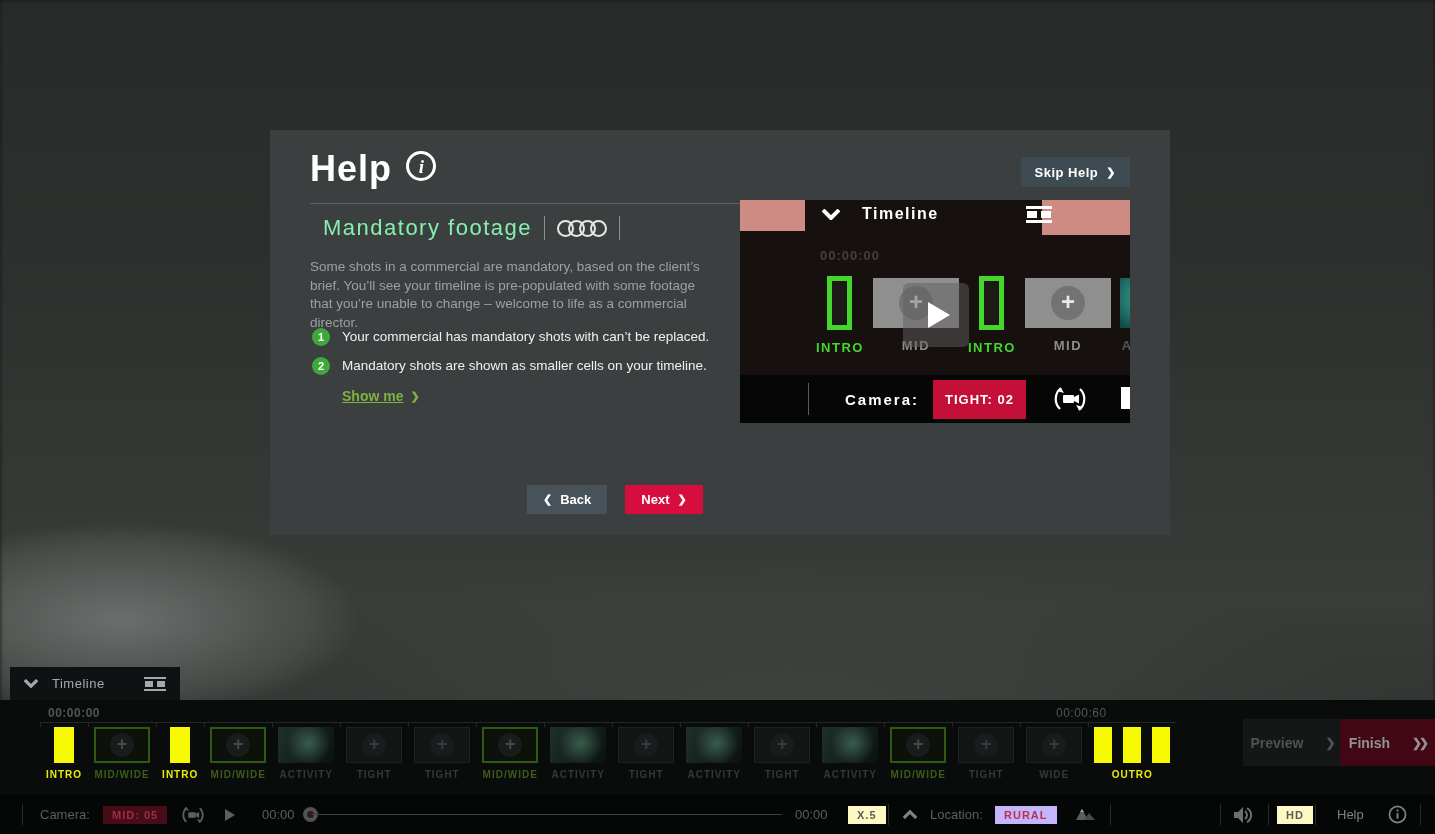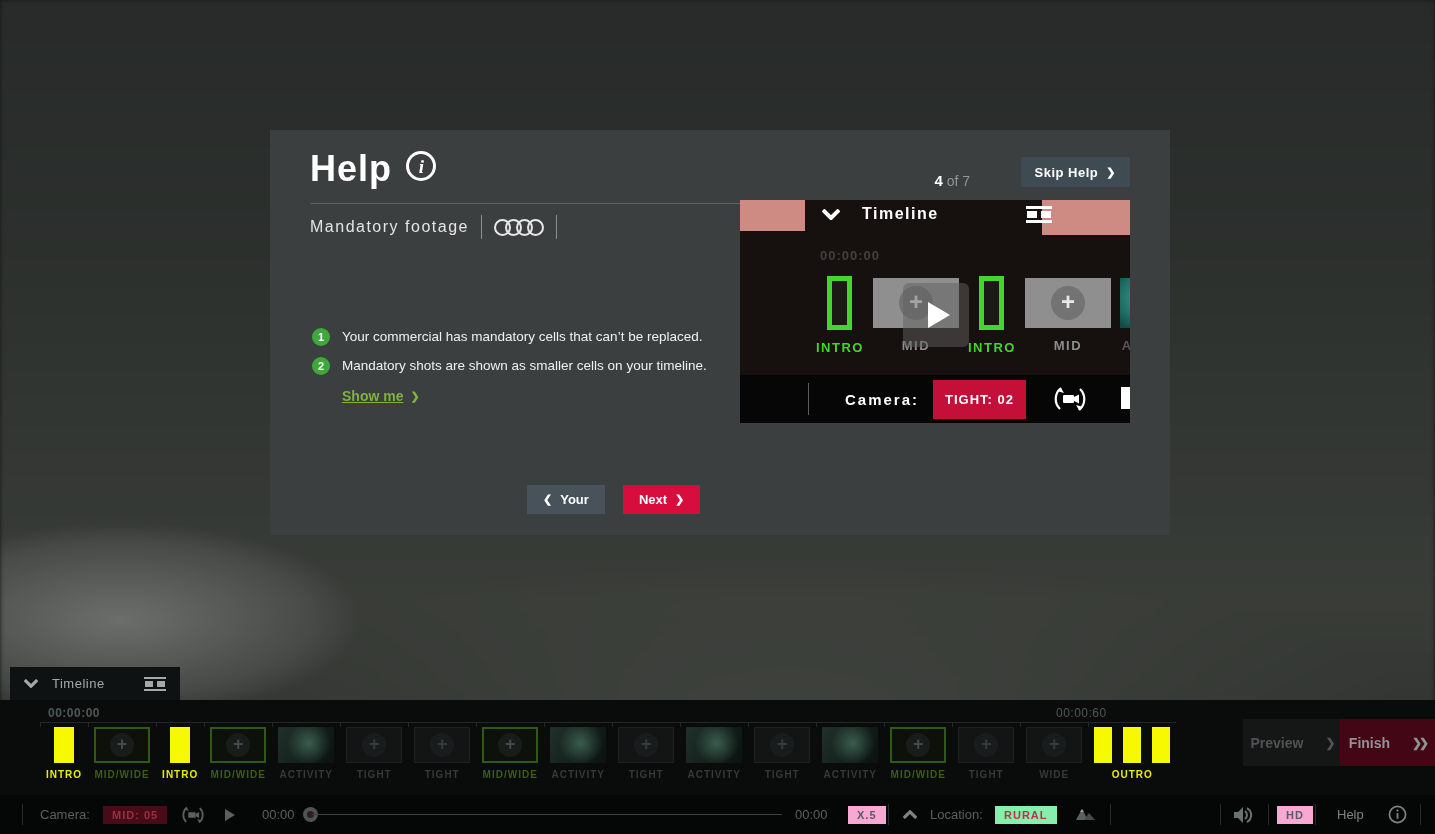--- a/index.html
+++ b/index.html
@@ -166,10 +166,6 @@
       <span class="dlg-title">Help</span>
       <span class="info-badge">i</span>
     </div>
-    <div class="dlg-pager">
-      <b>4</b>
-      <span>of 7</span>
-    </div>
     <div class="skip-btn">
       <span>Skip Help</span>
       <span class="chev">❯</span>

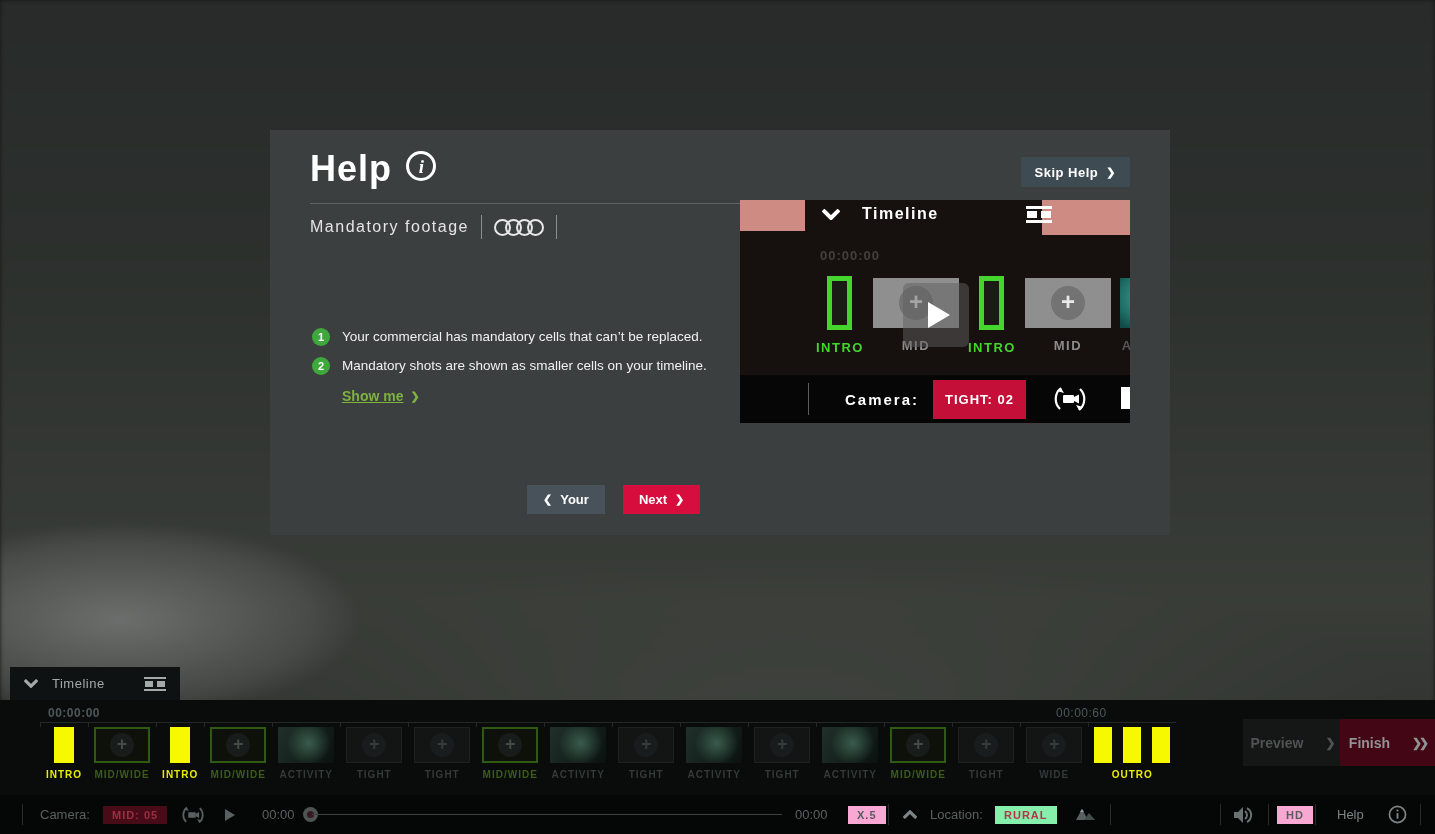--- a/index.html
+++ b/index.html
@@ -35,7 +35,7 @@
   .chev { font-size:11px; font-weight:bold; }
 
   .topic-row { position:absolute; left:40px; top:85px; display:flex; align-items:center; }
-  .topic-title { font-size:16px; color:#e5e5e5; letter-spacing:1.5px; }
+  .topic-title { font-size:22px; color:#86efac; letter-spacing:1.5px;margin-left:13px; }
   .vbar { width:1px; height:24px; background:#8a9090; margin:0 12px; }
   .audi-rings { display:flex; }
   .audi-rings i { width:17px; height:17px; border:2px solid #e8e8e8; border-radius:50%; display:block; }

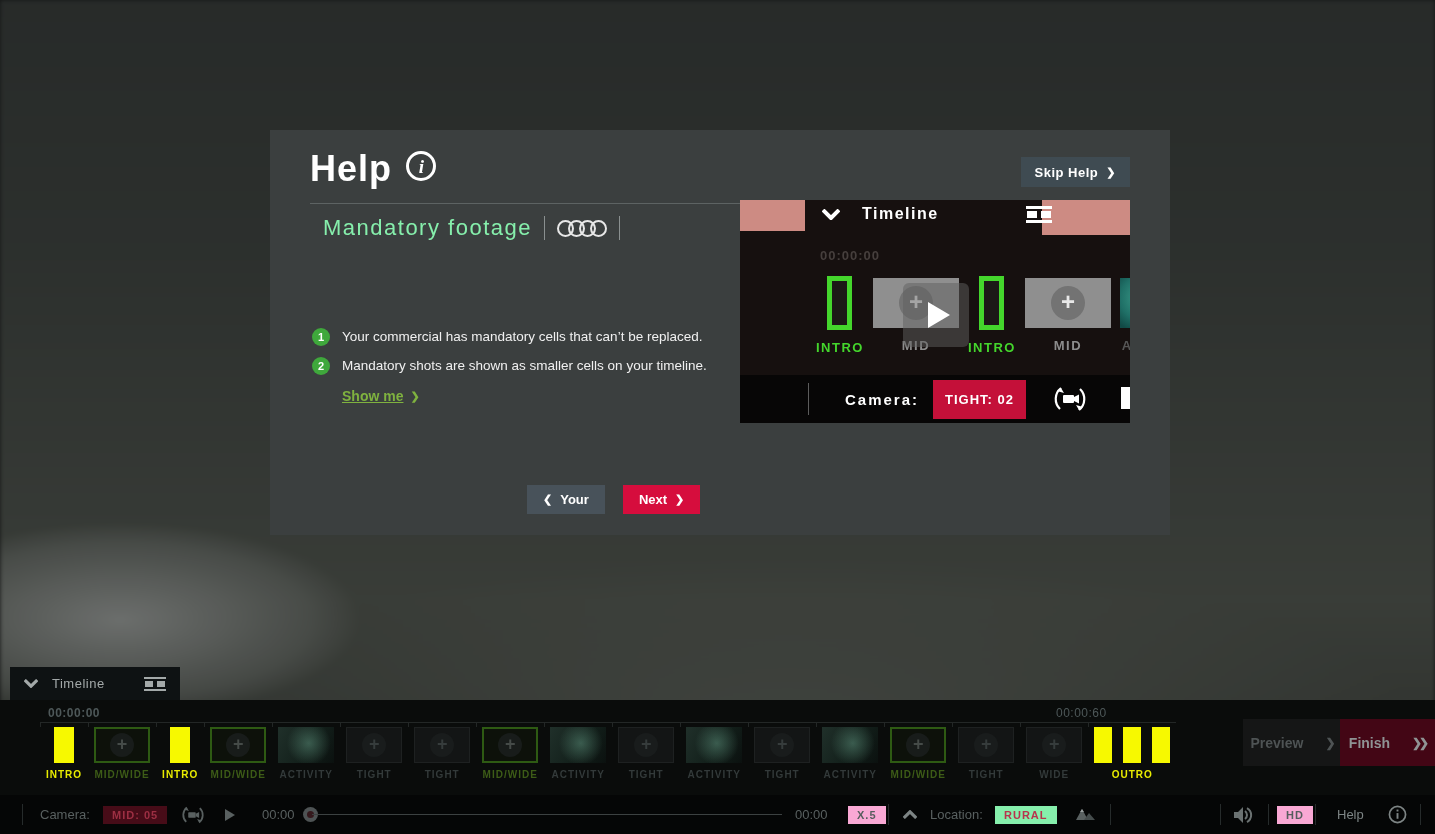--- a/index.html
+++ b/index.html
@@ -184,6 +184,7 @@
       <span class="vbar"></span>
     </div>
 
+    <div class="dlg-body">Some shots in a commercial are mandatory, based on the client’s brief. You’ll see your timeline is pre-populated with some footage that you’re unable to change – welcome to life as a commercial director.</div>
 
     <div class="steps">
         <div class="step">

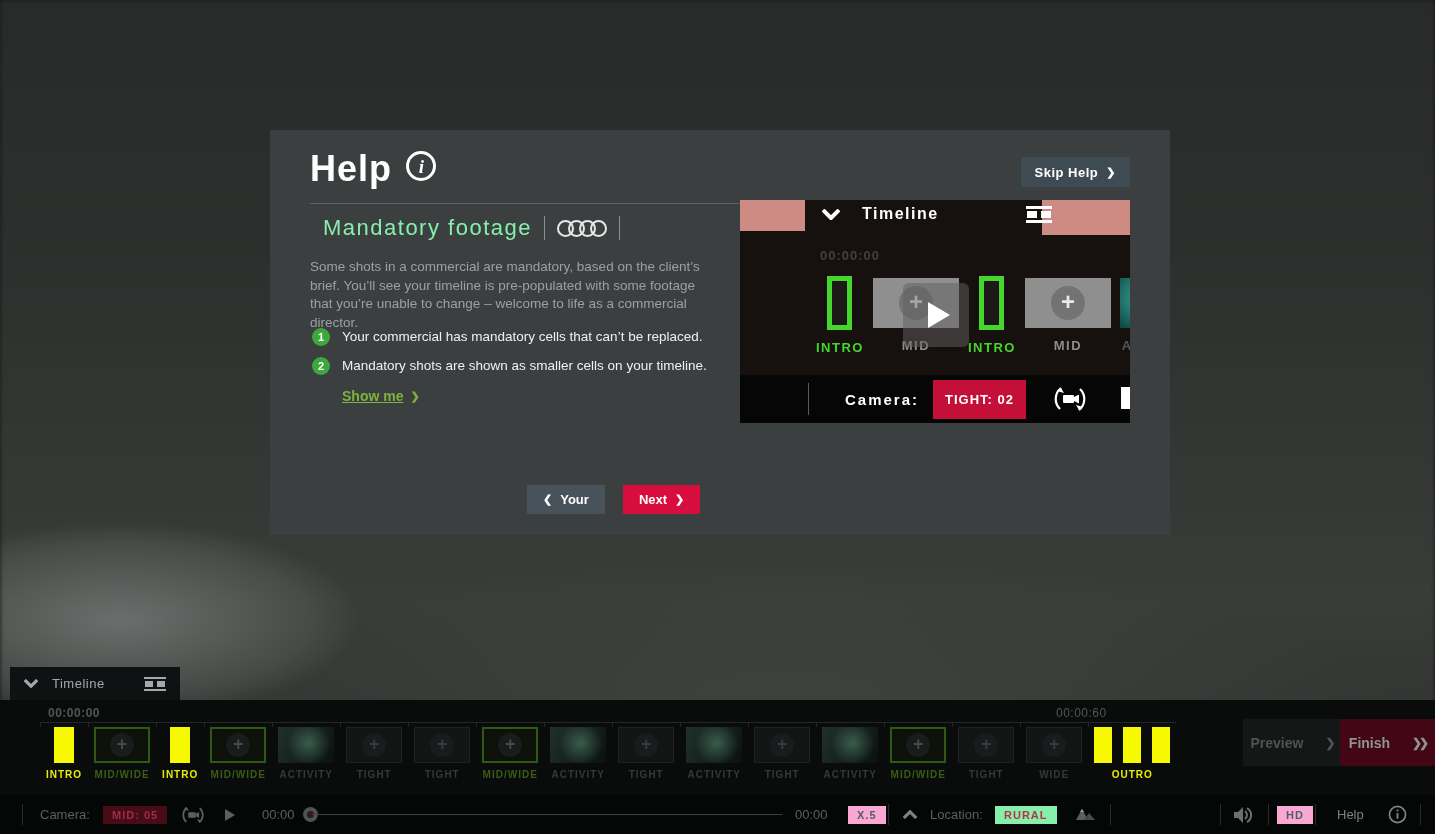--- a/index.html
+++ b/index.html
@@ -189,7 +189,7 @@
     <div class="steps">
         <div class="step">
           <span class="step-num">1</span>
-          <span class="step-text">Your commercial has mandatory cells that can’t be replaced.</span>
+          <span class="step-text">Your commercial has mandatory shots with can’t be replaced.</span>
         </div>
         <div class="step">
           <span class="step-num">2</span>

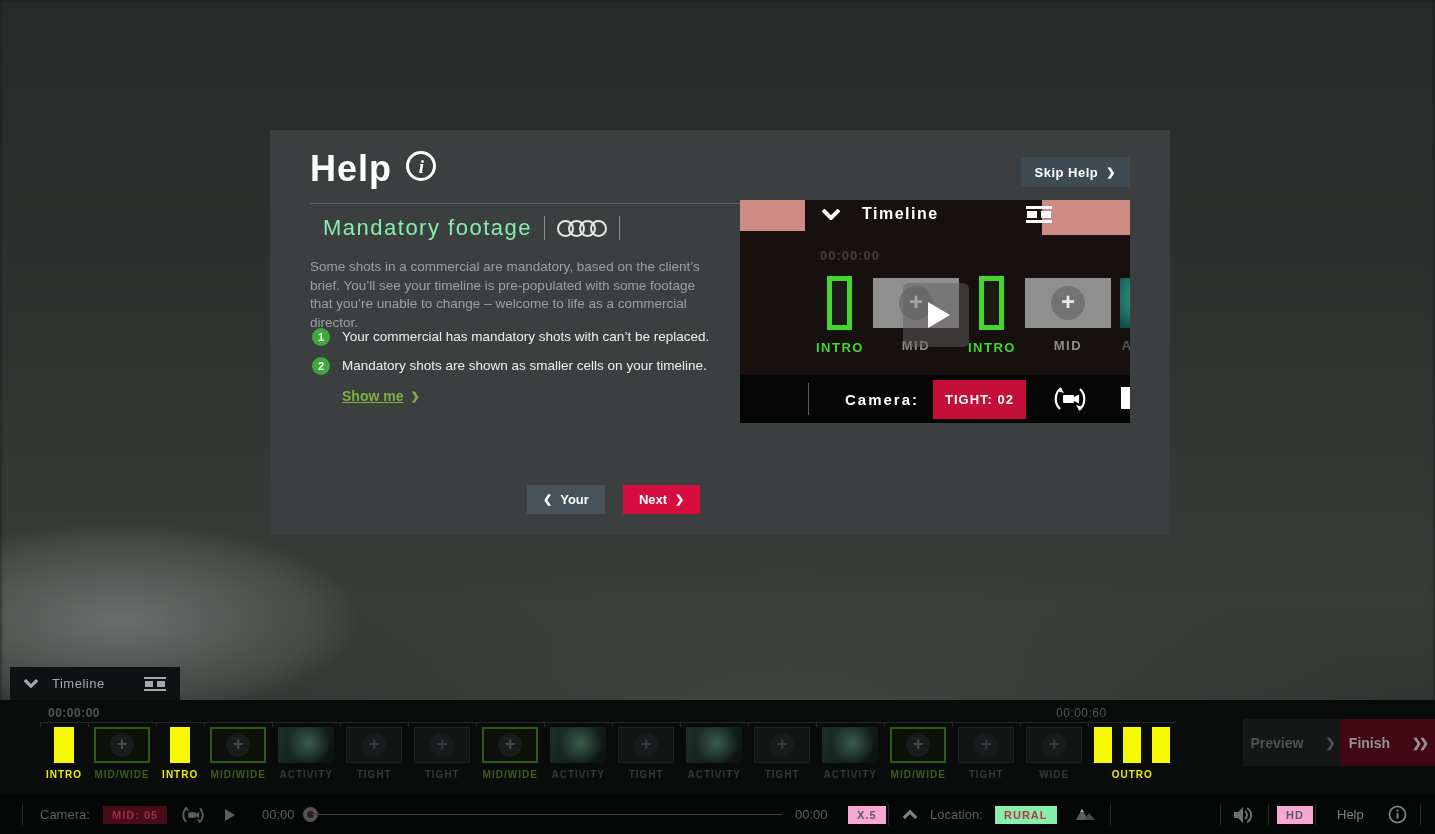--- a/index.html
+++ b/index.html
@@ -205,7 +205,7 @@
     <div class="dlg-buttons">
       <div class="btn btn-back">
         <span class="chev">❮</span>
-        <span>Your</span>
+        <span>Back</span>
       </div>
       <div class="btn btn-next">
         <span>Next</span>

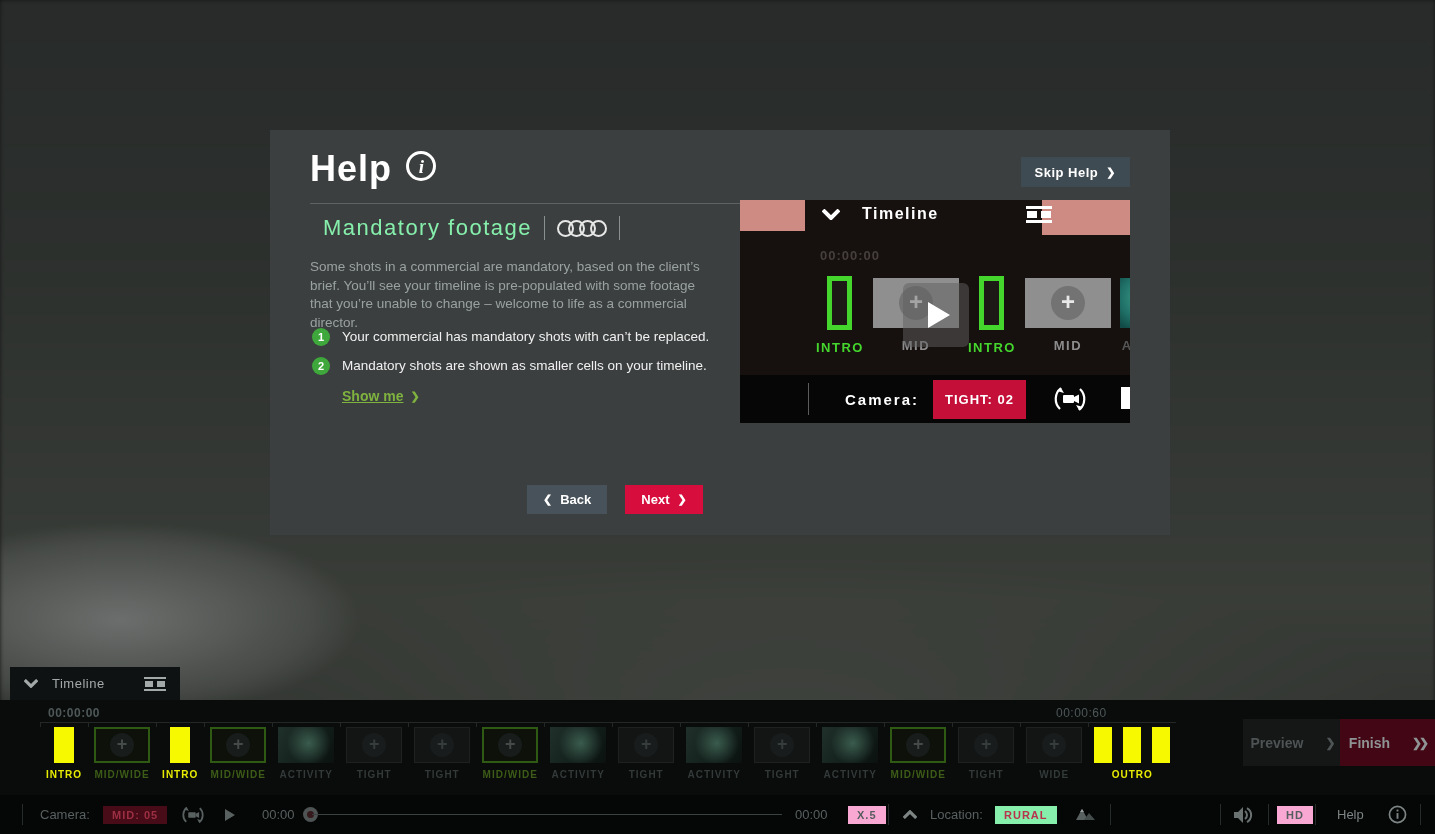--- a/index.html
+++ b/index.html
@@ -147,7 +147,7 @@
   .cbadge { font-size:11px; font-weight:bold; letter-spacing:1px; padding:3px 9px; }
   .badge-red-dim  { background:#470c18; color:#9d2f43; }
   .badge-red-mid  { background:#86efac; color:#b8334d; }
-  .badge-gray { background:#f9a8d4; color:#565d5d; }
+  .badge-gray { background:#fef9c3; color:#565d5d; }
   .play-tri { width:0; height:0; border-left:10px solid #596060; border-top:6px solid transparent; border-bottom:6px solid transparent; }
   .slider-handle { width:15px; height:15px; border-radius:50%; background:#4e5354; display:flex; align-items:center; justify-content:center; }
   .slider-handle i { width:7px; height:7px; border-radius:50%; background:#35191d; }

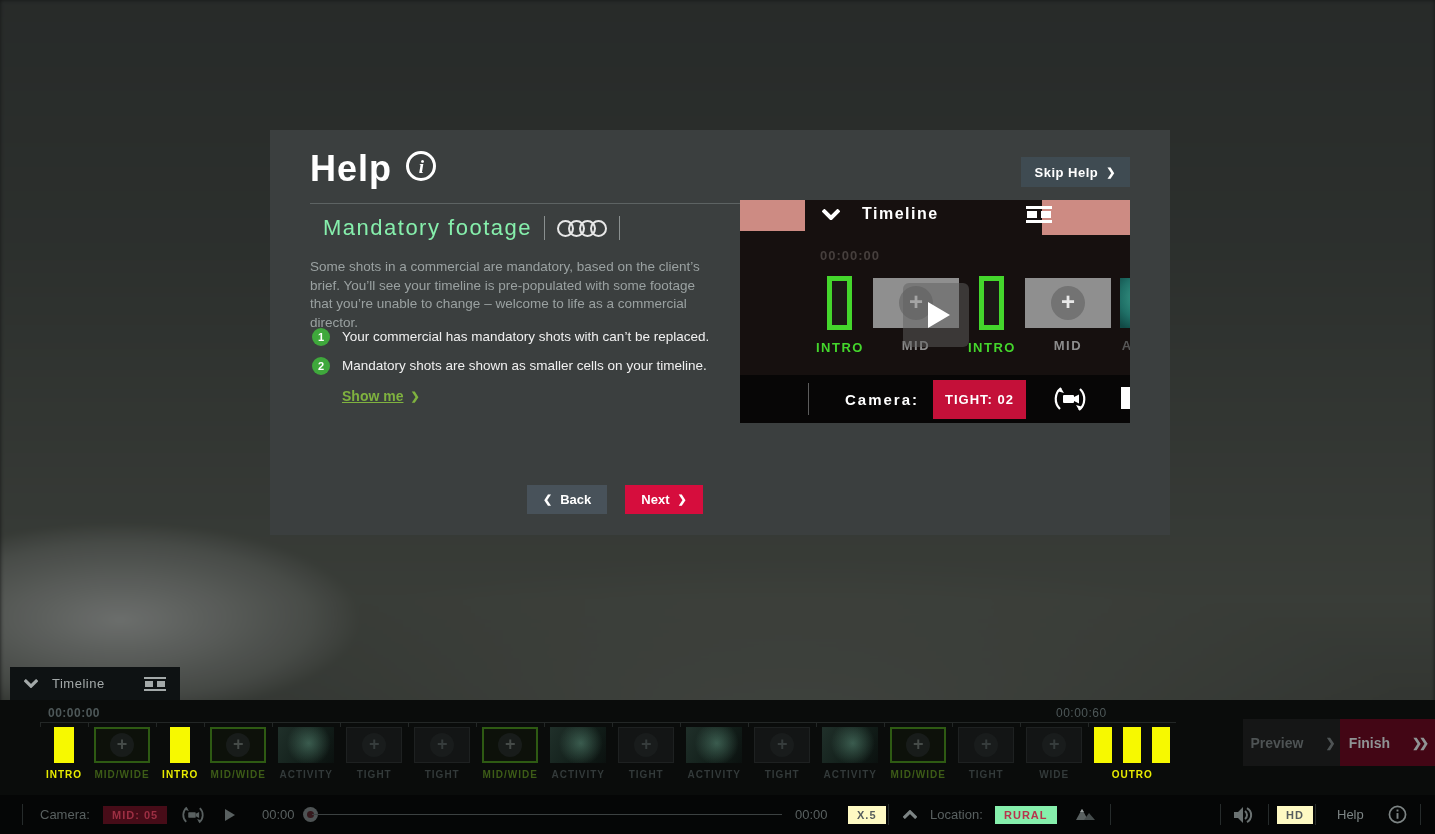--- a/index.html
+++ b/index.html
@@ -146,7 +146,7 @@
   .cdiv { position:absolute; top:9px; width:1px; height:21px; background:#262b2b; }
   .cbadge { font-size:11px; font-weight:bold; letter-spacing:1px; padding:3px 9px; }
   .badge-red-dim  { background:#470c18; color:#9d2f43; }
-  .badge-red-mid  { background:#86efac; color:#b8334d; }
+  .badge-red-mid  { background:#c4b5fd; color:#b8334d; }
   .badge-gray { background:#fef9c3; color:#565d5d; }
   .play-tri { width:0; height:0; border-left:10px solid #596060; border-top:6px solid transparent; border-bottom:6px solid transparent; }
   .slider-handle { width:15px; height:15px; border-radius:50%; background:#4e5354; display:flex; align-items:center; justify-content:center; }

